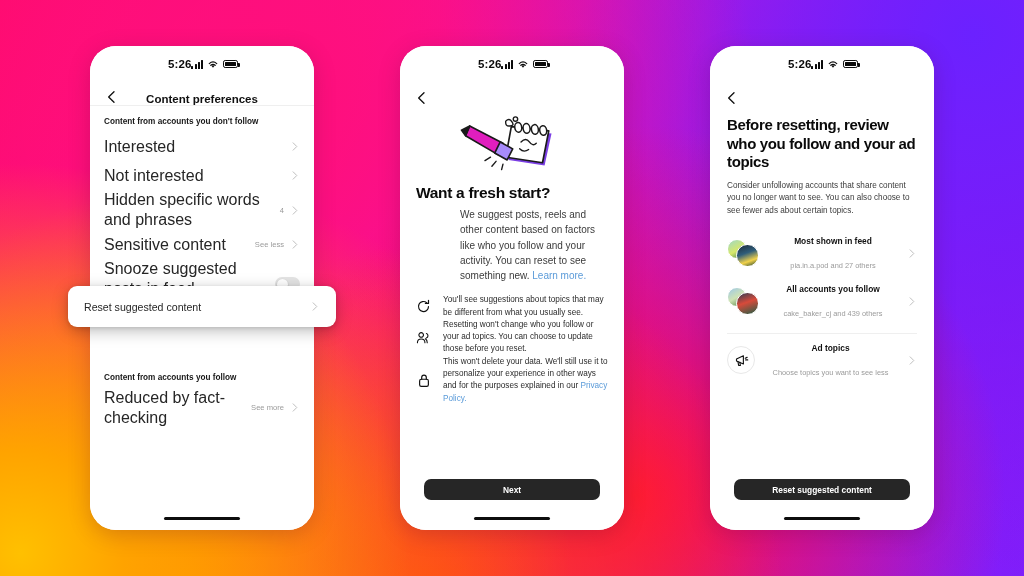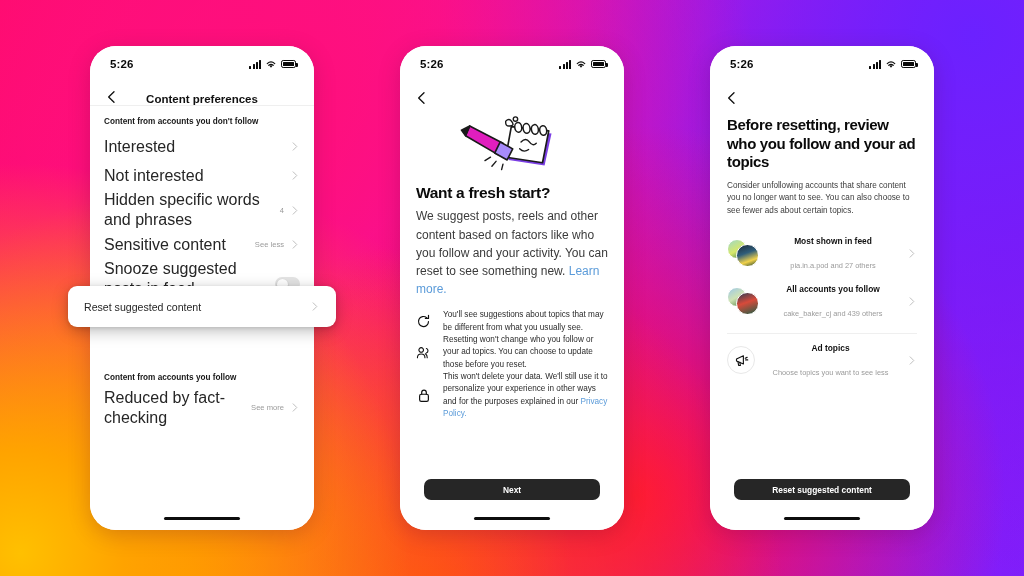--- a/index.html
+++ b/index.html
@@ -41,7 +41,7 @@
   
   .statusbar {
     height: 30px; display: flex; align-items: center;
-    justify-content: space-between; padding: 6px 18px 0 20px;
+    justify-content: center; padding: 6px 18px 0 20px;
   }
   .st-time { font-size: 11.5px; font-weight: 700; color:#0b0b0b; letter-spacing:.1px; }
   .st-icons { display:flex; align-items:center; gap:4px; }

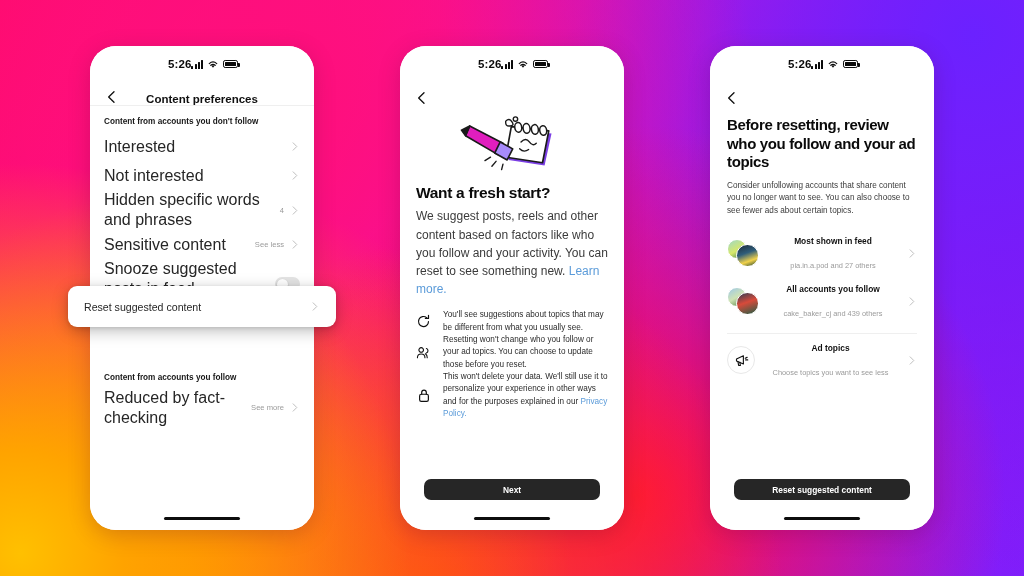--- a/index.html
+++ b/index.html
@@ -108,7 +108,7 @@
     font-size:15.5px; font-weight:700; color:#0a0a0a;
     letter-spacing:-.3px; line-height:1.18; padding-bottom:5px;
   }
-  .p-body { font-size:12px; color:#3b3b3b; line-height:1.52; }
+  .p-body { font-size:10px; color:#3b3b3b; line-height:1.52;margin-left:44px; }
   .lnk { color:#5b9bd9; }
   .bullets { padding-top:11px; display:flex; flex-direction:column; }
   .bullet { display:flex; gap:12px; align-items:center; }

